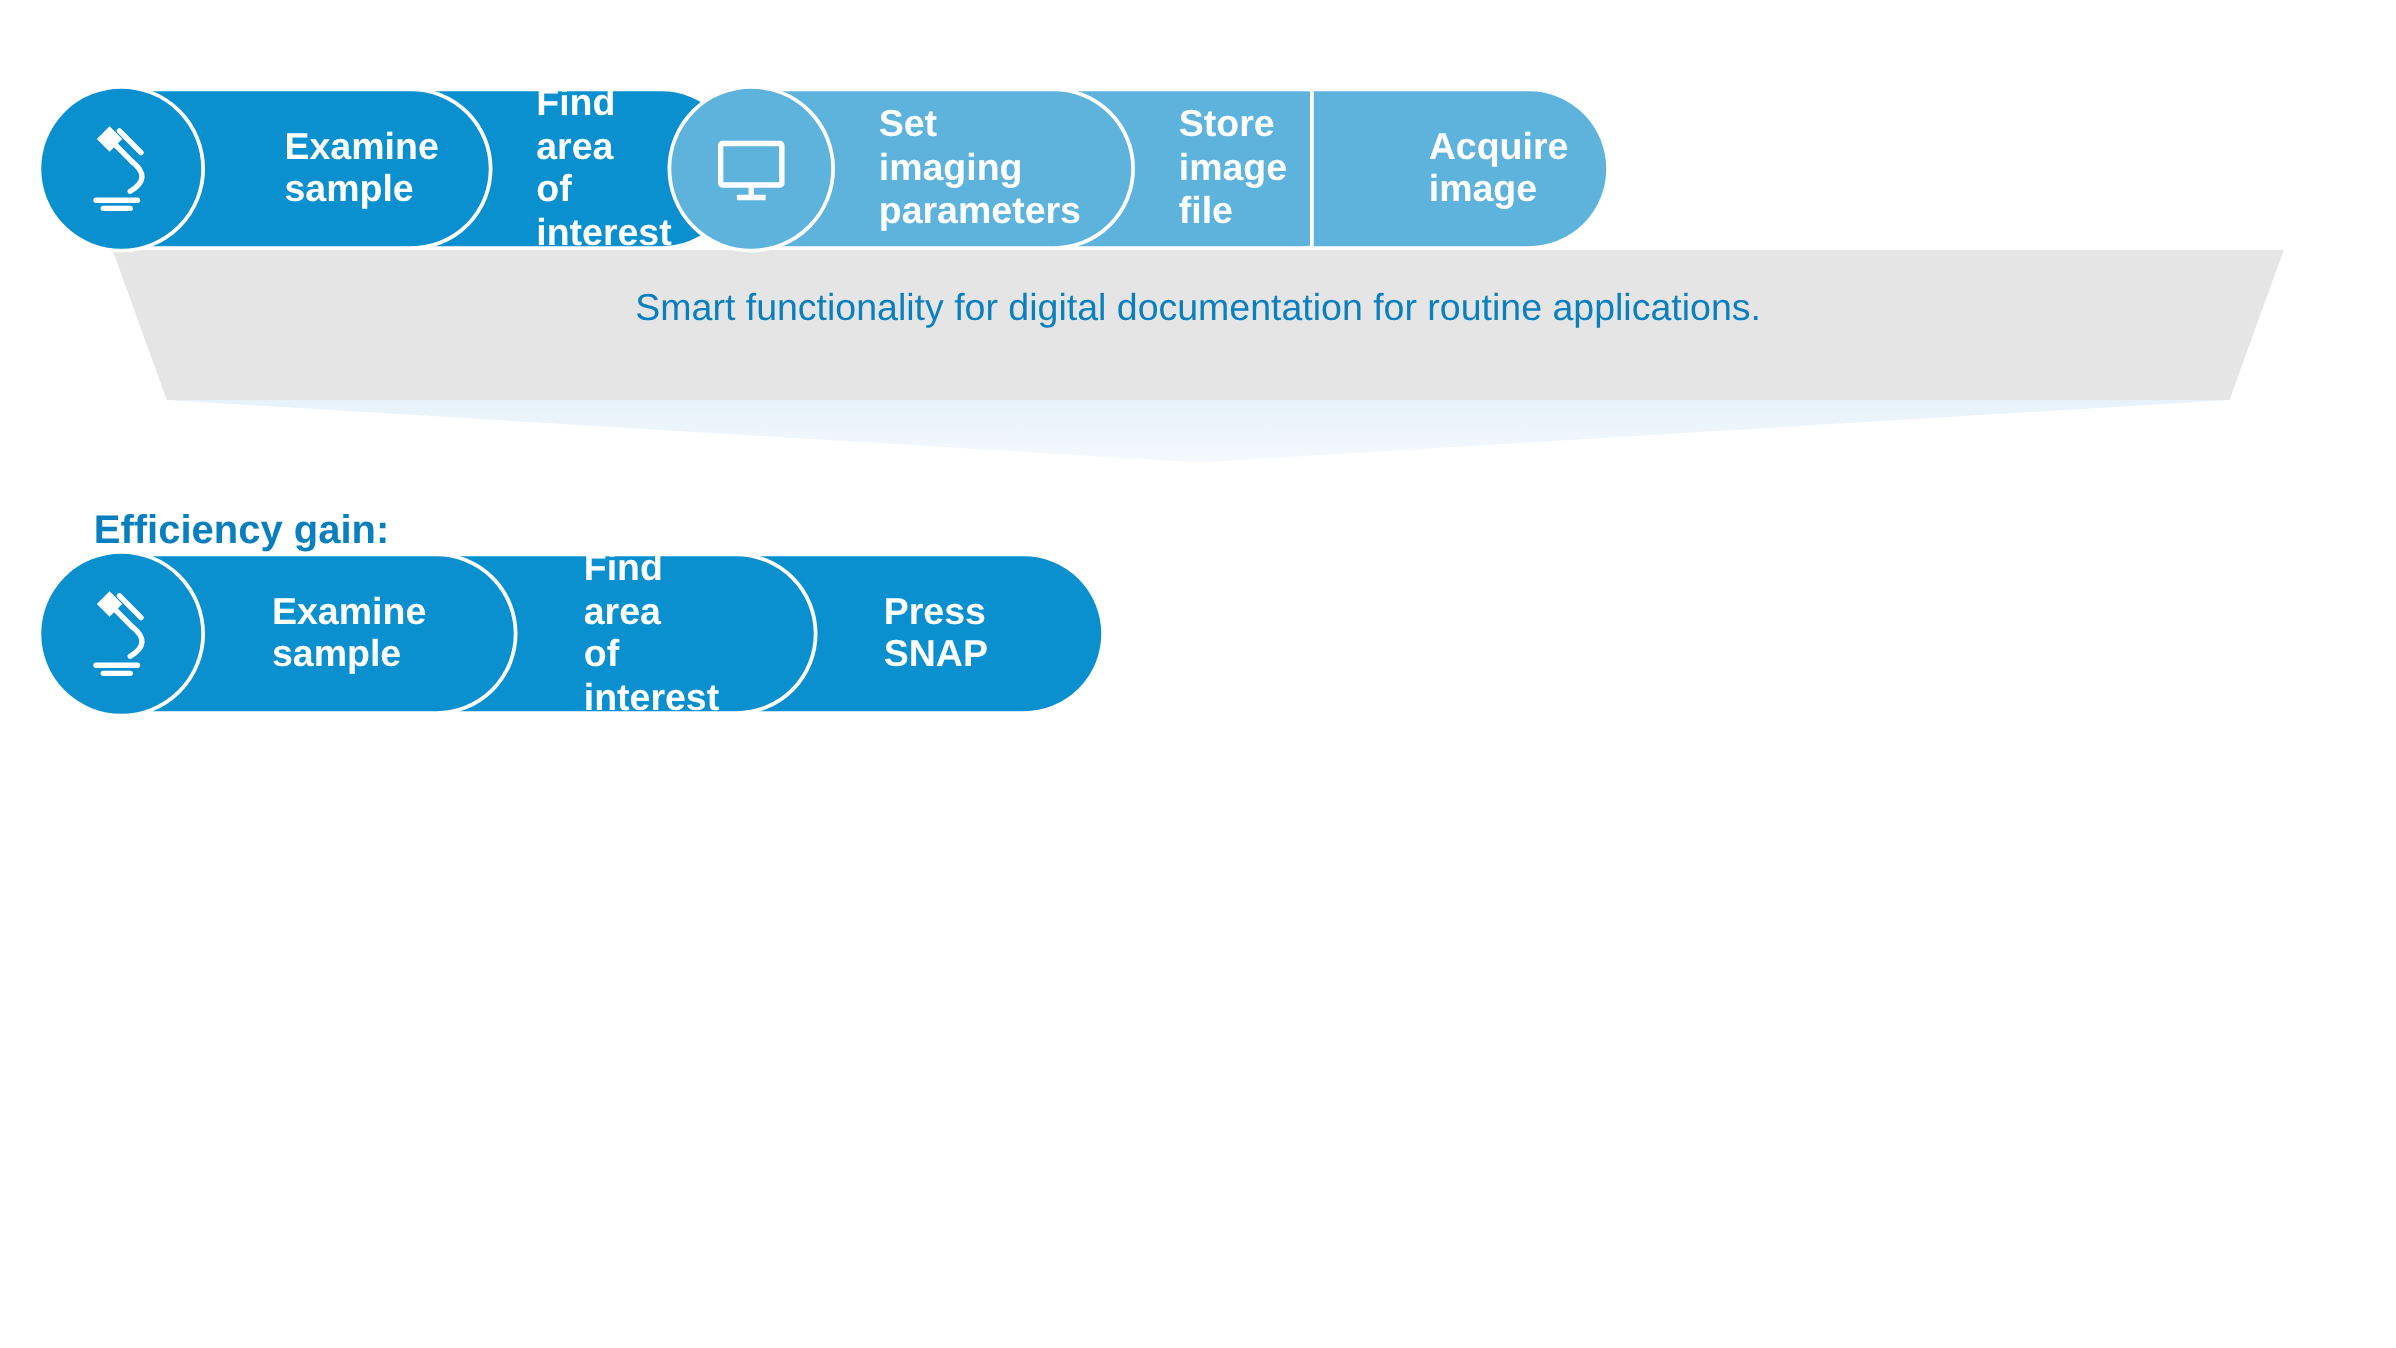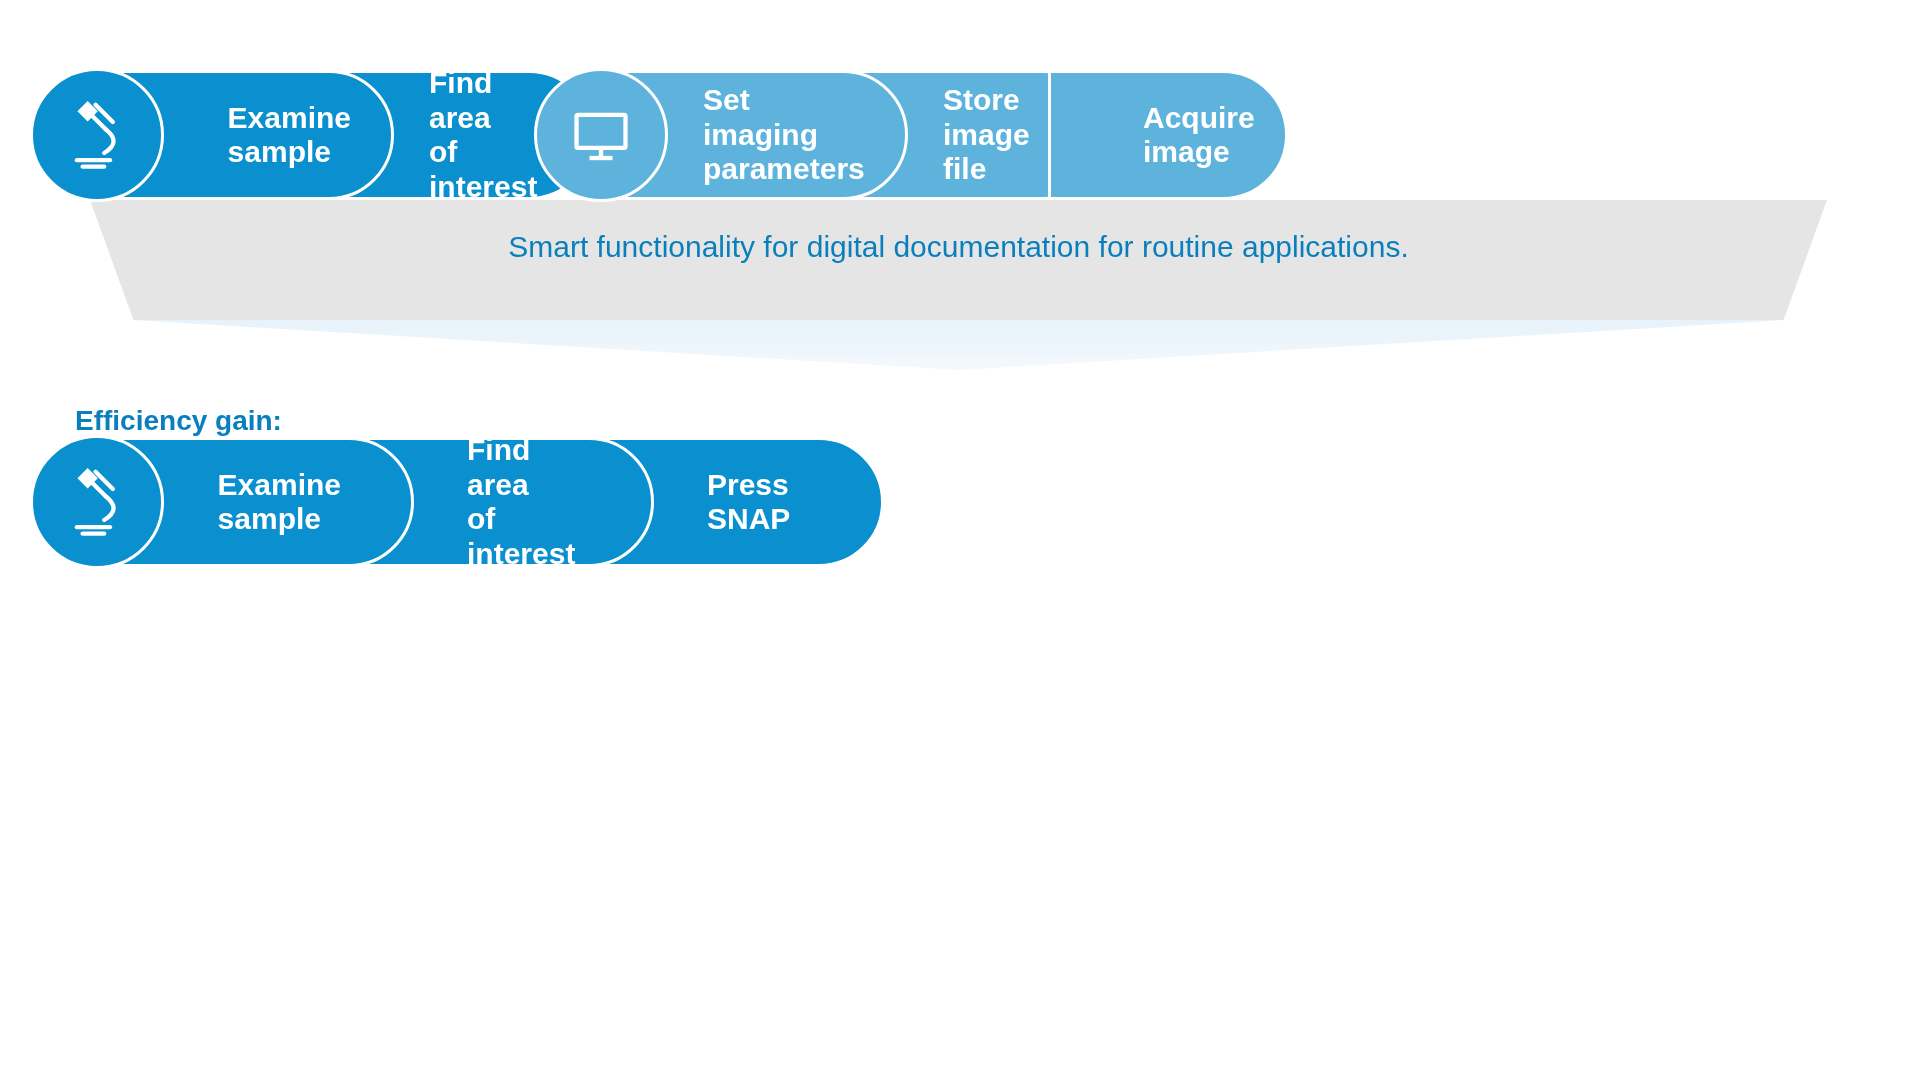--- a/index.html
+++ b/index.html
@@ -85,7 +85,7 @@
     margin-left: 45px;
   }
   .subtitle {
-    font-size: 28px;
+    font-size: 32px;
     font-weight: 700;
     color: #0a7fbd;
     margin-top: 34px;

